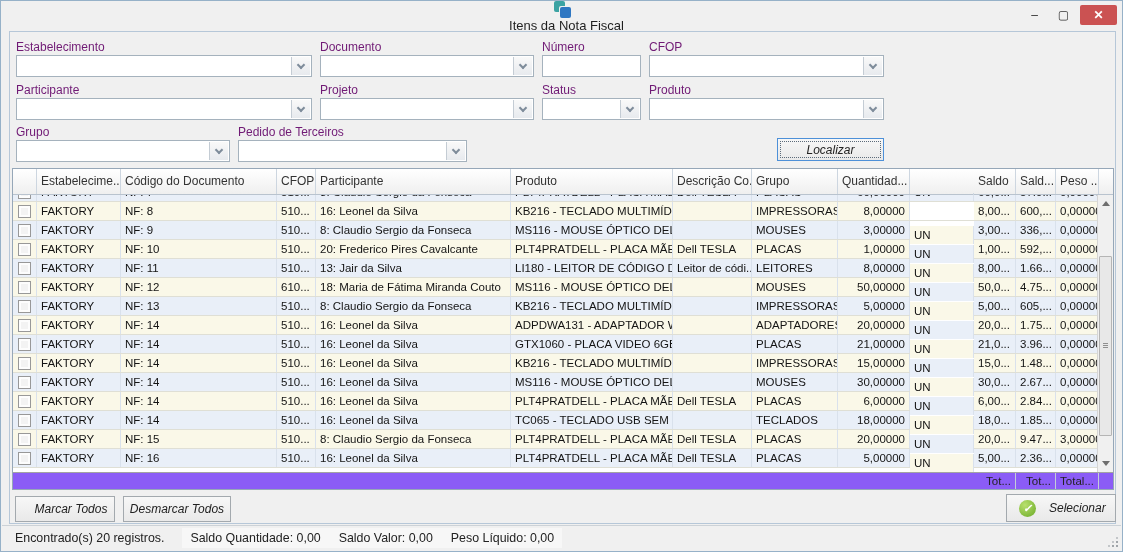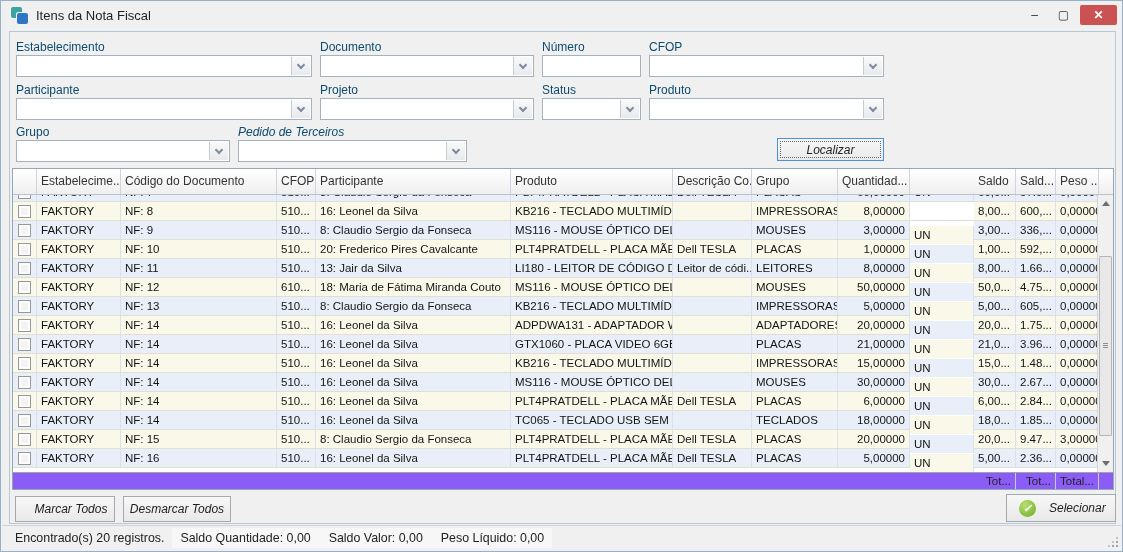--- a/index.html
+++ b/index.html
@@ -9,7 +9,7 @@
     border:1px solid #96b1c8; overflow:hidden; font-size:12px; color:#1b1b1b;
   }
   
-  .titlebar { position:absolute; left:0; top:0; right:0; height:29px; display:flex; align-items:center; padding-left:10px; }
+  .titlebar { position:absolute; left:0; top:0; right:0; height:29px; display:flex; align-items:center; padding-left:10px;flex-direction:column; }
   .app-icon { position:relative; width:17px; height:17px; margin-right:8px; flex:0 0 auto; }
   .app-icon .sq1 { position:absolute; left:0; top:0; width:11px; height:11px; background:#3ba3a3; border-radius:2px; }
   .app-icon .sq2 { position:absolute; right:0; bottom:0; width:11px; height:11px; background:#2f77c2; border-radius:2px; box-shadow:-1px -1px 0 #f0f0f0; }

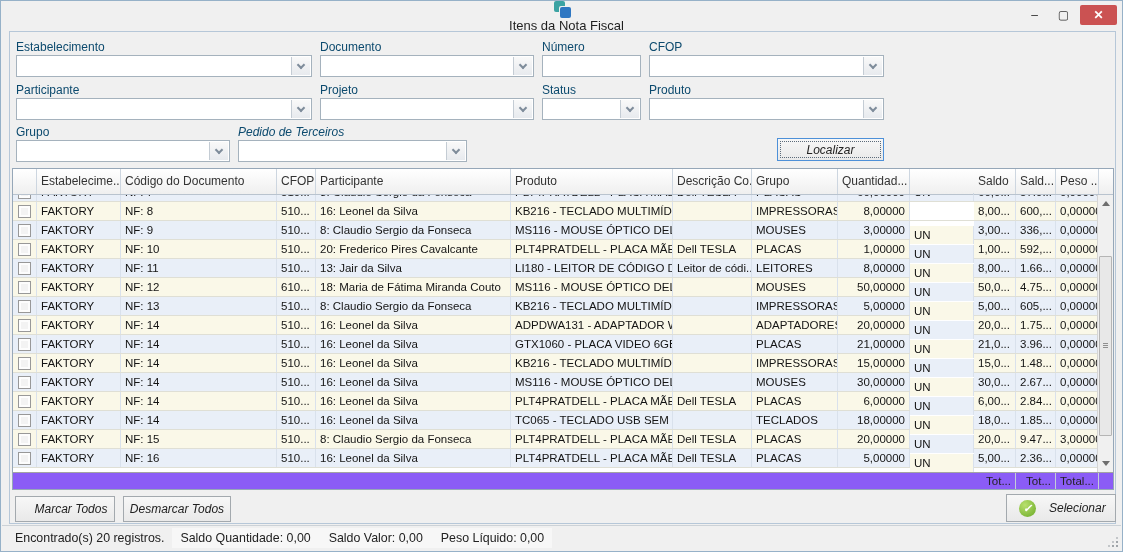--- a/index.html
+++ b/index.html
@@ -20,7 +20,7 @@
   
   .panel { position:absolute; left:8px; top:30px; width:1107px; height:493px; border:1px solid #b6c7d8; background:#f0f0f0; }
   .field { position:absolute; }
-  .field label { display:block; height:14px; margin-bottom:1px; color:#0c4a6e; font-size:12px; }
+  .field label { display:block; height:14px; margin-bottom:1px; color:#701a75; font-size:12px; }
   .combo, .tbox { position:relative; height:22px; background:#fff; border:1px solid #a5b2bd; width:100%; }
   .combo-btn { position:absolute; right:1px; top:1px; bottom:1px; width:19px; background:linear-gradient(#f9f9f9,#e7eaee); border-left:1px solid #c4ccd4; display:flex; align-items:center; justify-content:center; }
   .chev { width:6px; height:6px; border-right:2px solid #7e8c9b; border-bottom:2px solid #7e8c9b; transform:rotate(45deg); margin-top:-3px; }

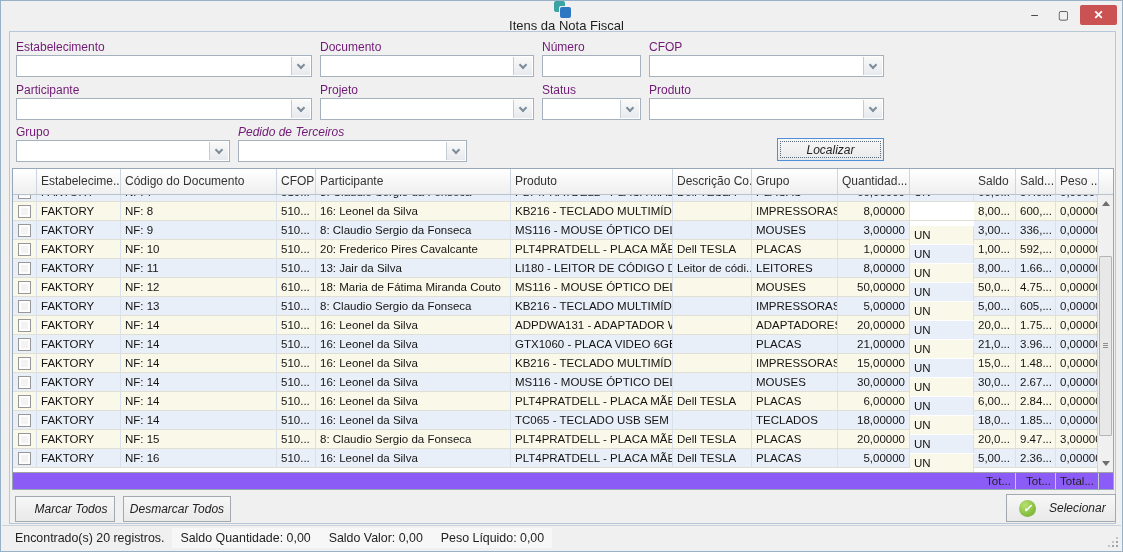--- a/index.html
+++ b/index.html
@@ -33,7 +33,7 @@
   .f6{left:532px;top:51px; width:99px;}
   .f7{left:639px;top:51px; width:235px;}
   .f8{left:6px;  top:93px; width:214px;}
-  .f9{left:228px;top:93px; width:229px;font-style:italic;}
+  .f9{left:228px;top:93px; width:229px;}
   .tbox input { width:100%; height:100%; border:0; outline:none; padding:0 4px; font-size:12px; background:transparent; }
   .btn { background:linear-gradient(#f7f7f7,#e9e9e9); border:1px solid #a3a9ae; color:#222; font-size:12px; display:flex; align-items:center; justify-content:center; cursor:default;font-style:italic; }
   .localizar { position:absolute; left:767px; top:106px; width:107px; height:23px; border:1px solid #4d90d8; position:absolute; }

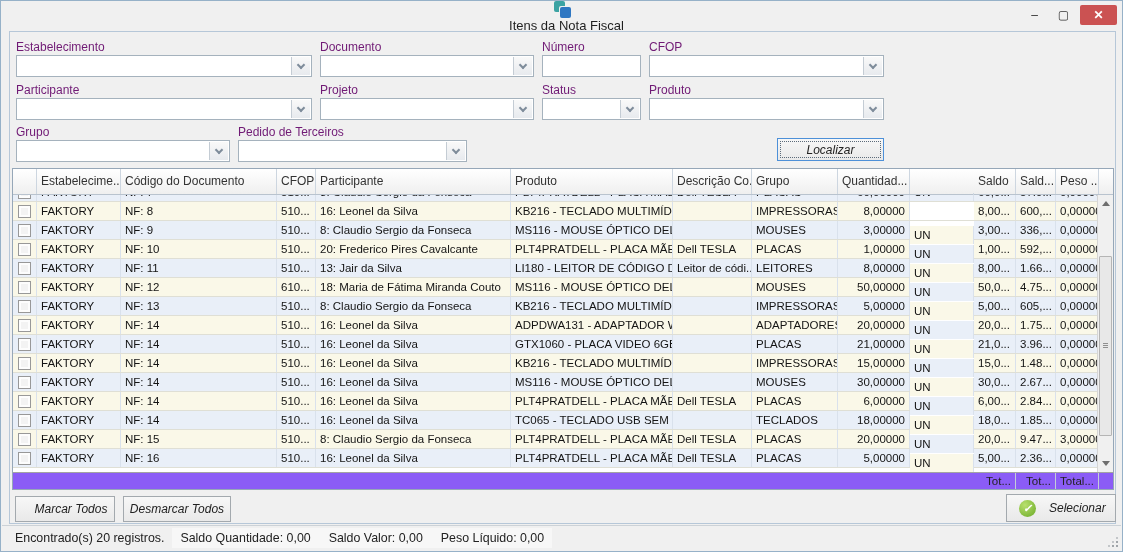--- a/index.html
+++ b/index.html
@@ -74,7 +74,7 @@
   .check-circle { width:17px; height:17px; border-radius:50%; background:radial-gradient(circle at 35% 30%, #b8e06e, #6aa926); color:#fff; font-size:11px; font-weight:bold; display:flex; align-items:center; justify-content:center; margin-right:13px; }
   
   .statusbar { position:absolute; left:1px; right:1px; bottom:1px; height:25px; background:#f0f0f0; border-top:1px solid #ccd2d7; display:flex; align-items:center; padding-left:13px; font-size:12.4px; color:#222; }
-  .status-values { background:#f7f7f7; padding:3px 8px; margin-left:8px; display:flex; gap:18px; }
+  .status-values { background:#f7f7f7; padding:3px 8px; margin-left:18px; display:flex; gap:18px; }
   .grip { position:absolute; right:3px; bottom:3px; width:12px; height:12px; }
   .grip::before { content:""; position:absolute; right:0; bottom:0; width:2px; height:2px; background:#a0a5aa;
     box-shadow:-4px 0 #a0a5aa, -8px 0 #c3c6c9, 0 -4px #a0a5aa, -4px -4px #c3c6c9, 0 -8px #c3c6c9; }

